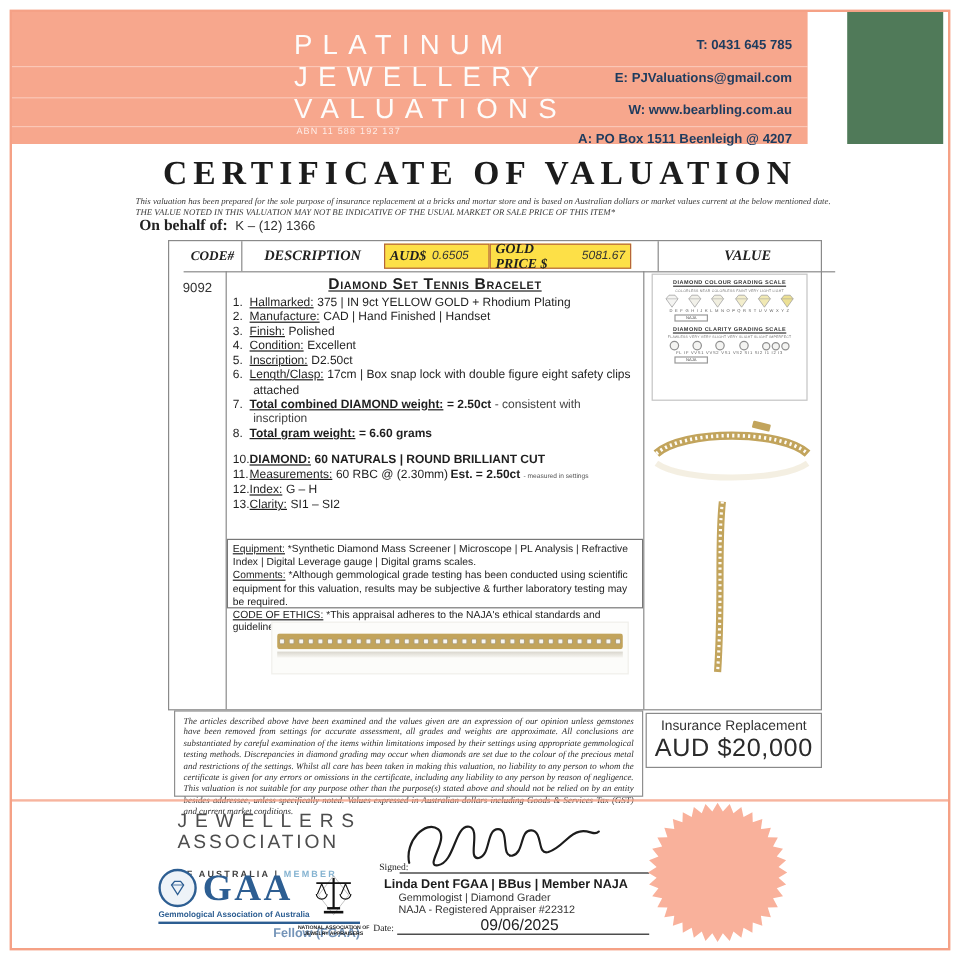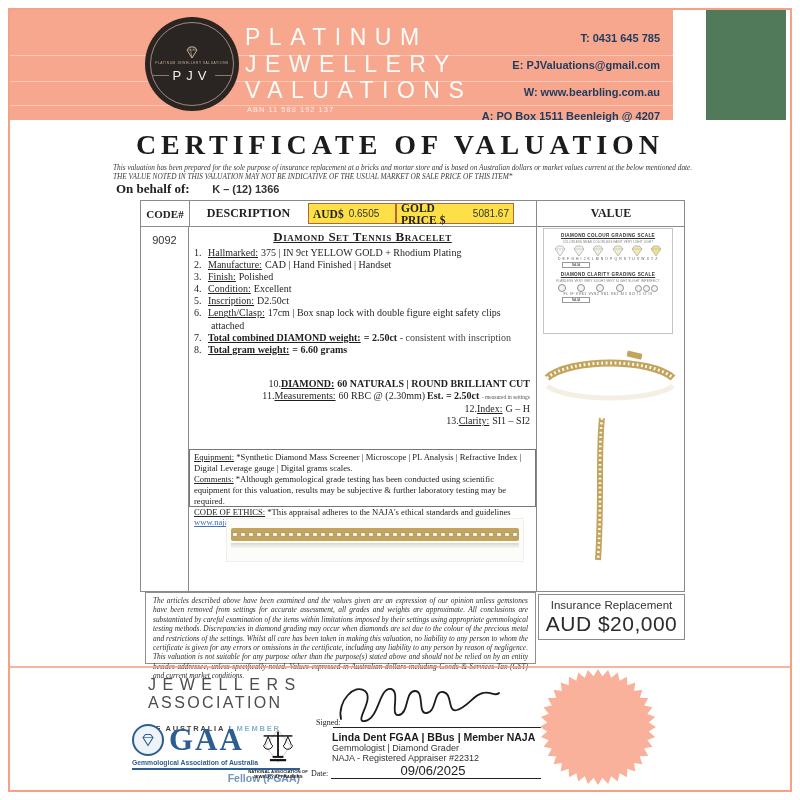--- a/index.html
+++ b/index.html
@@ -156,15 +156,6 @@
     <div class="scanline" style="top:71px"></div>
     <div class="scanline" style="top:95px"></div>
 
-    <div class="logo-circle">
-      <div class="logo-ring"></div>
-      <svg class="logo-gem" width="16" height="13" viewBox="0 0 16 13">
-        <path d="M3,4 L5.5,1 H10.5 L13,4 L8,12 Z" fill="none" stroke="#c8b49a" stroke-width="1"></path>
-        <path d="M3,4 H13 M5.5,1 L6.5,4 L8,12 M10.5,1 L9.5,4" fill="none" stroke="#c8b49a" stroke-width=".6"></path>
-      </svg>
-      <div class="logo-ringtext">PLATINUM JEWELLERY VALUATIONS</div>
-      <div class="logo-initials">PJV</div>
-    </div>
 
     <div class="brand">
       <div>PLATINUM</div>

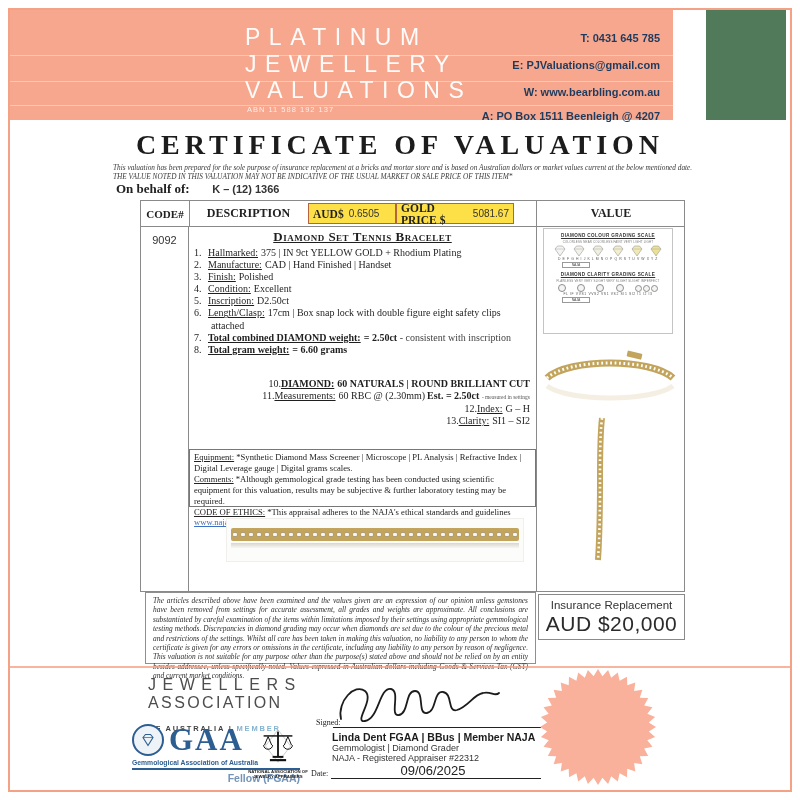--- a/index.html
+++ b/index.html
@@ -37,7 +37,7 @@
   .disc{position:absolute;left:113px;width:578px;font-family:"Liberation Serif",serif;
         font-style:italic;font-size:7.3px;color:#3a3a3a;white-space:nowrap;}
   .behalf-label{font-family:"Liberation Serif",serif;font-weight:bold;font-size:13px;color:#222;}
-  .behalf-value{font-size:11px;color:#333;margin-left:18px;font-weight:bold;}
+  .behalf-value{font-size:11px;color:#333;margin-left:2px;}
 
   
   .vtable{position:absolute;left:140px;top:200px;width:543px;height:390px;border:1px solid #8a8a8a;}

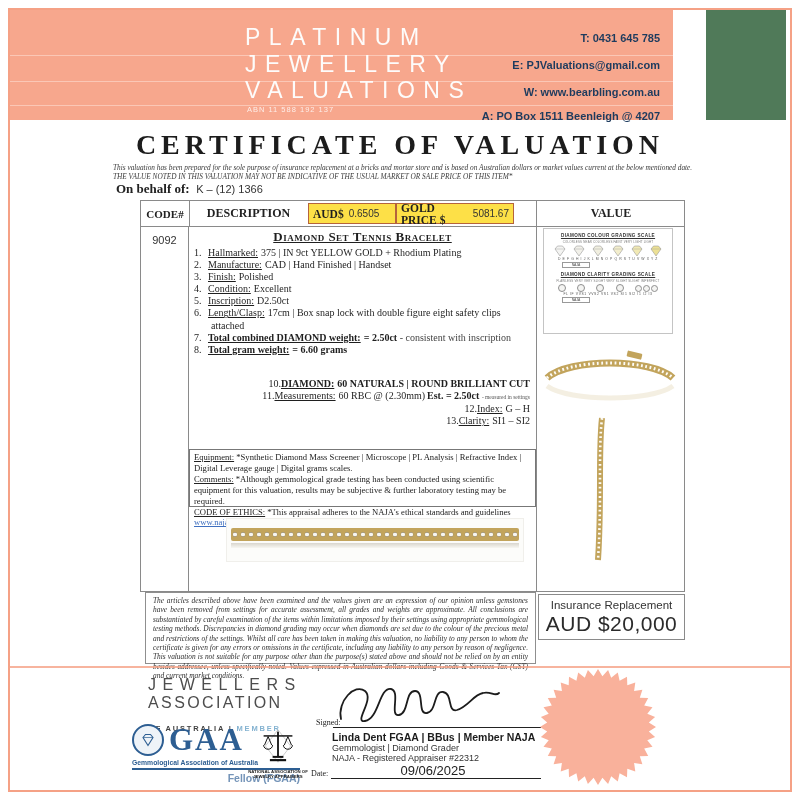--- a/index.html
+++ b/index.html
@@ -41,7 +41,7 @@
 
   
   .vtable{position:absolute;left:140px;top:200px;width:543px;height:390px;border:1px solid #8a8a8a;}
-  .hrow{position:absolute;left:0;top:0;width:100%;height:25px;border-bottom:1px solid #8a8a8a;}
+  .hrow{position:absolute;left:12px;top:0;width:100%;height:25px;border-bottom:1px solid #8a8a8a;font-style:italic;}
   .hcell{position:absolute;font-family:"Liberation Serif",serif;font-weight:bold;font-size:12px;color:#222;
          display:flex;align-items:center;justify-content:center;}
   .hc-code{left:0;top:0;width:48px;height:25px;border-right:1px solid #8a8a8a;font-size:11px;}

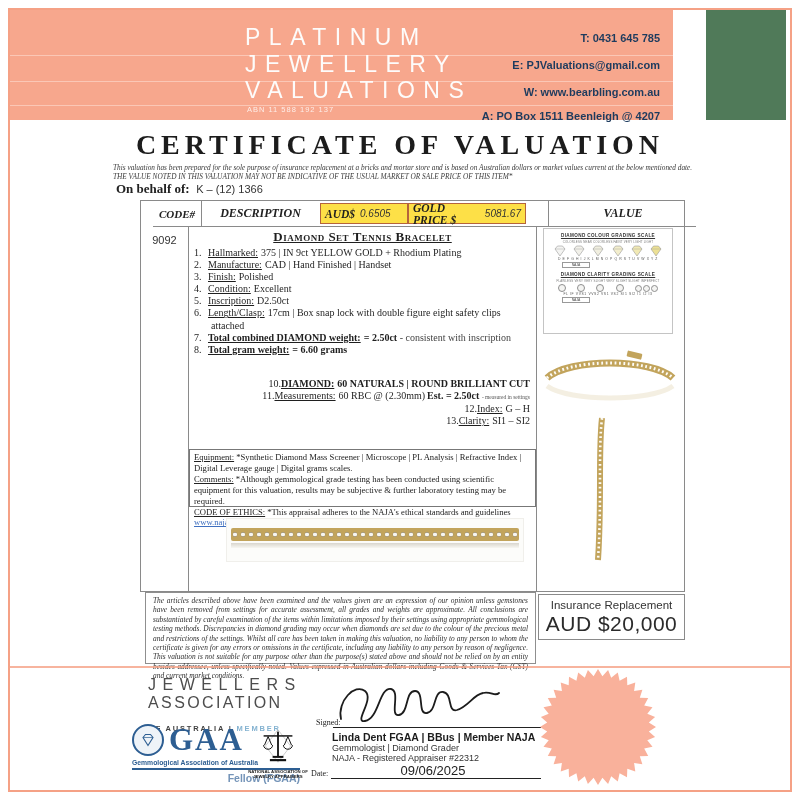--- a/index.html
+++ b/index.html
@@ -57,7 +57,7 @@
   .code-col{position:absolute;left:0;top:25px;width:48px;height:365px;border-right:1px solid #8a8a8a;
             text-align:center;font-size:11px;color:#333;padding-top:8px;box-sizing:border-box;}
 
-  .desc-col{position:absolute;left:48px;top:25px;width:347px;height:398px;font-family:Liberation Serif, serif;}
+  .desc-col{position:absolute;left:48px;top:25px;width:347px;height:398px;}
   .item-title{position:absolute;left:0;top:3px;width:100%;text-align:center;font-size:13px;
               font-variant:small-caps;font-weight:bold;text-decoration:underline;letter-spacing:.5px;}
   .list{position:absolute;left:5px;width:336px;font-size:10px;line-height:12.1px;}

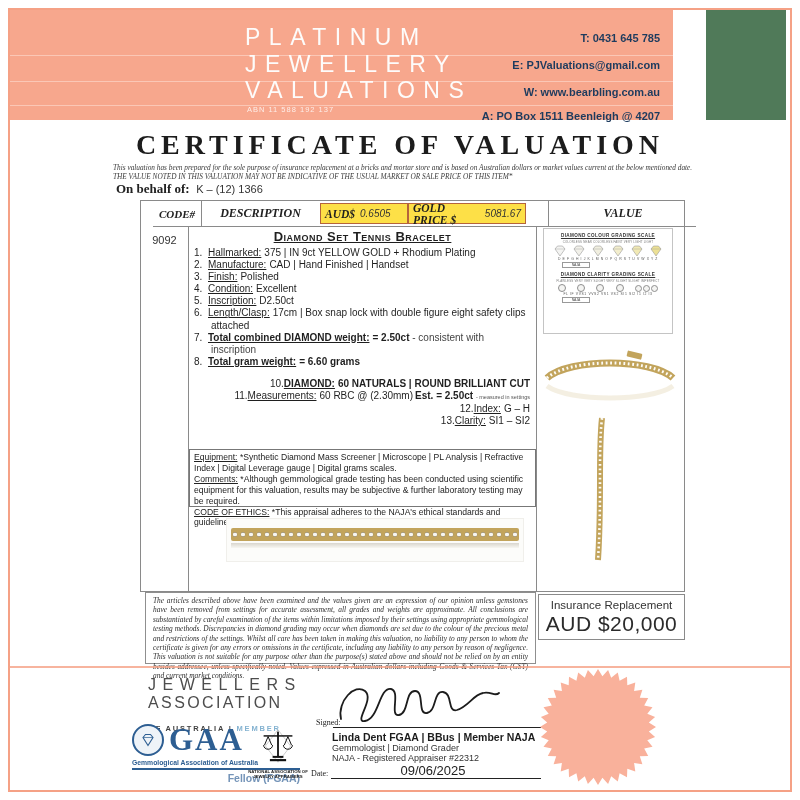--- a/index.html
+++ b/index.html
@@ -65,7 +65,7 @@
   .sec9{position:absolute;left:0;top:119px;width:100%;border-top:1px solid #8a8a8a;border-bottom:1px solid #8a8a8a;
         padding:2px 0 2px 5px;box-sizing:border-box;font-size:10px;line-height:12.5px;width:347px;}
   .sec9 .li{width:330px;}
-  .list2{top:152px;text-align:right;}
+  .list2{top:152px;}
   .li{padding-left:17px;text-indent:-17px;}
   .li .num{display:inline-block;width:14px;text-indent:0;}
   .li .lbl{text-decoration:underline;margin-right:3px;margin-top:32px;}

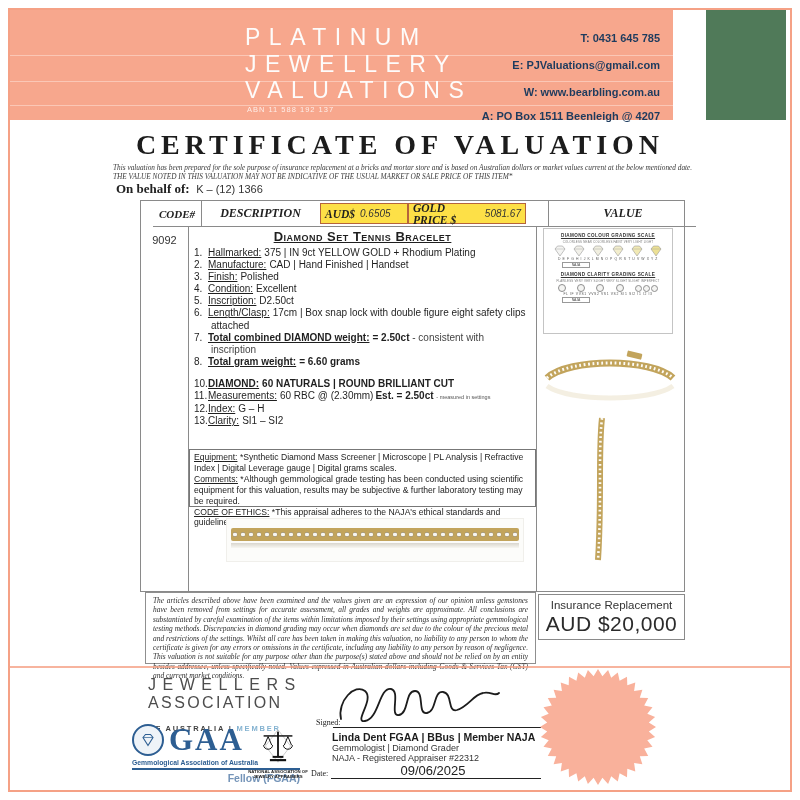--- a/index.html
+++ b/index.html
@@ -356,7 +356,7 @@
   </svg>
   <div class="abs signed-label" style="left:316px;top:718px;">Signed:</div>
   <div class="sig-line" style="left:333px;top:727px;width:208px;"></div>
-  <div class="abs signer-name" style="left:332px;top:731px;">Linda Dent  FGAA | BBus | Member NAJA</div>
+  <div class="abs signer-name" style="left:320px;top:731px;">Linda Dent  FGAA | BBus | Member NAJA</div>
   <div class="abs signer-title" style="left:332px;top:743px;">Gemmologist | Diamond Grader</div>
   <div class="abs signer-title" style="left:332px;top:753px;">NAJA - Registered Appraiser #22312</div>
   <div class="abs date-label" style="left:311px;top:769px;">Date:</div>

